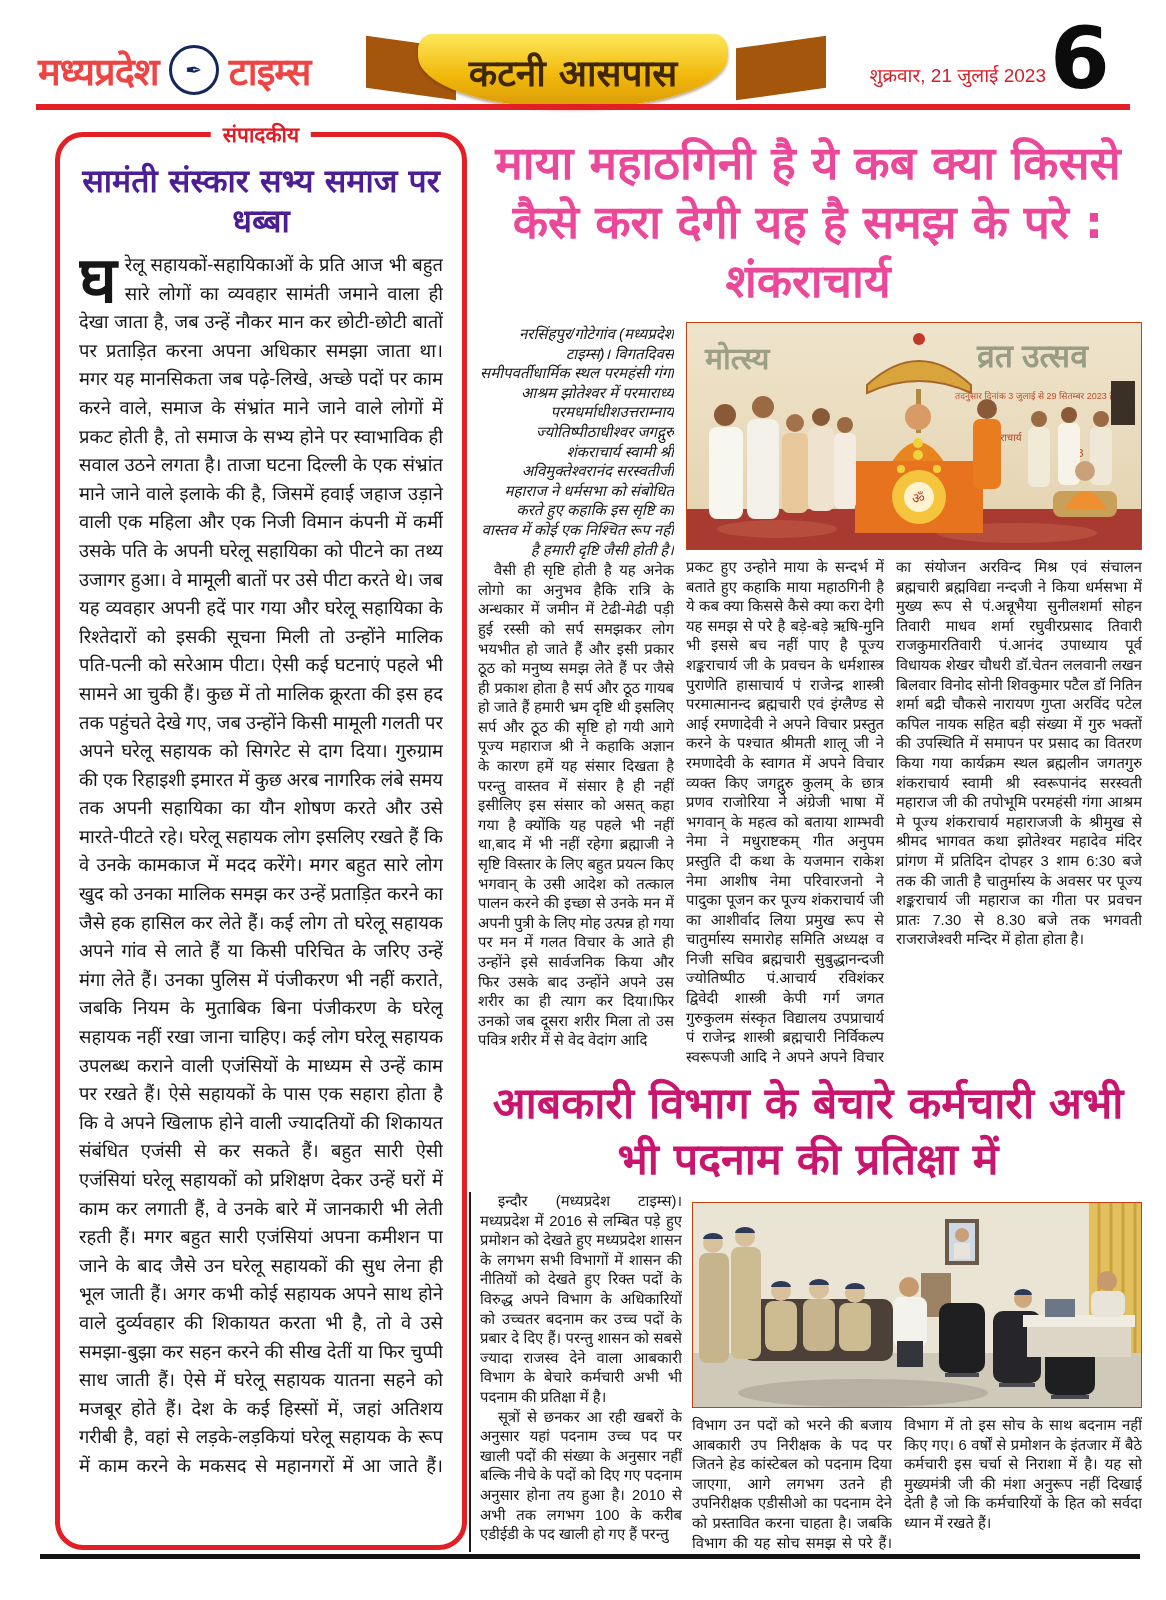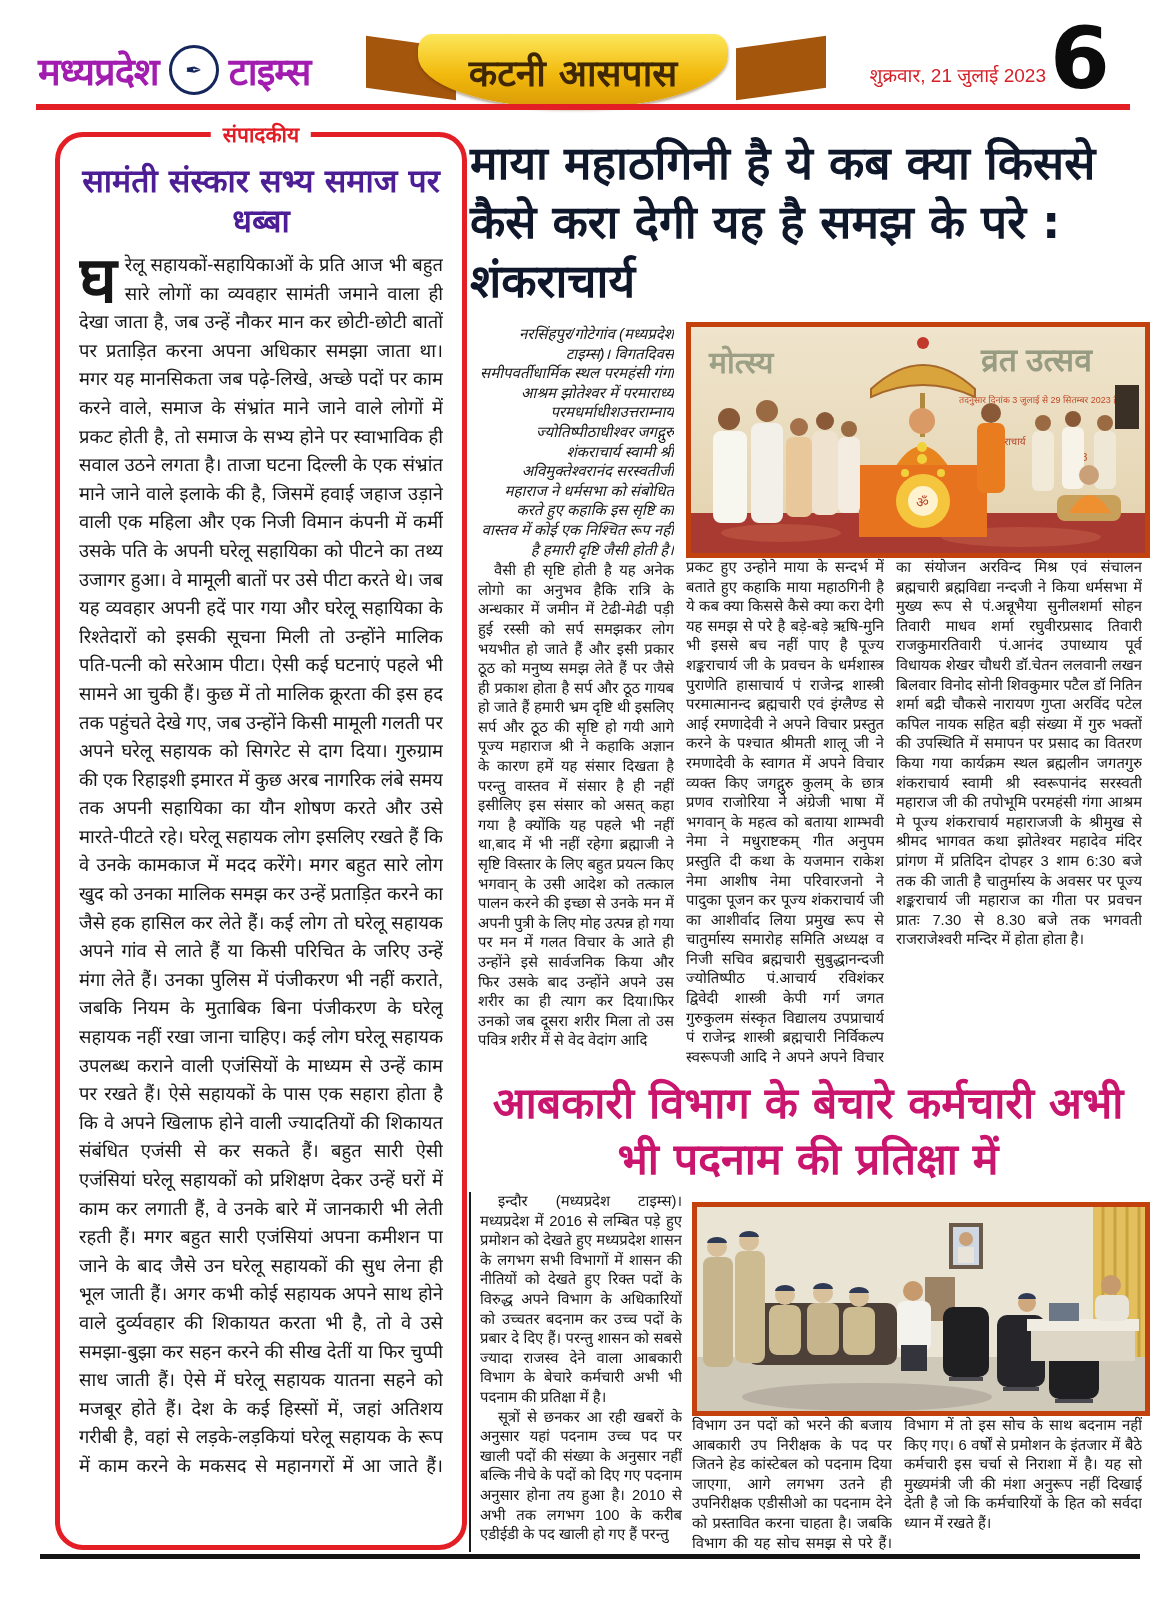--- a/index.html
+++ b/index.html
@@ -7,7 +7,7 @@
         font-family:"Liberation Sans", sans-serif;color:#151515;}
   
   .masthead{position:absolute;left:38px;top:44px;display:flex;align-items:center;gap:10px;}
-  .brand{font-size:38px;font-weight:bold;letter-spacing:-1px;color:#a21caf;
+  .brand{font-size:38px;font-weight:bold;letter-spacing:-1px;color:#ef4444;
          font-family:"DejaVu Sans", sans-serif;}
   .logo{width:44px;height:44px;border-radius:50%;border:3px solid #14265c;display:flex;
         align-items:center;justify-content:center;font-size:20px;color:#14265c;background:#fff;}

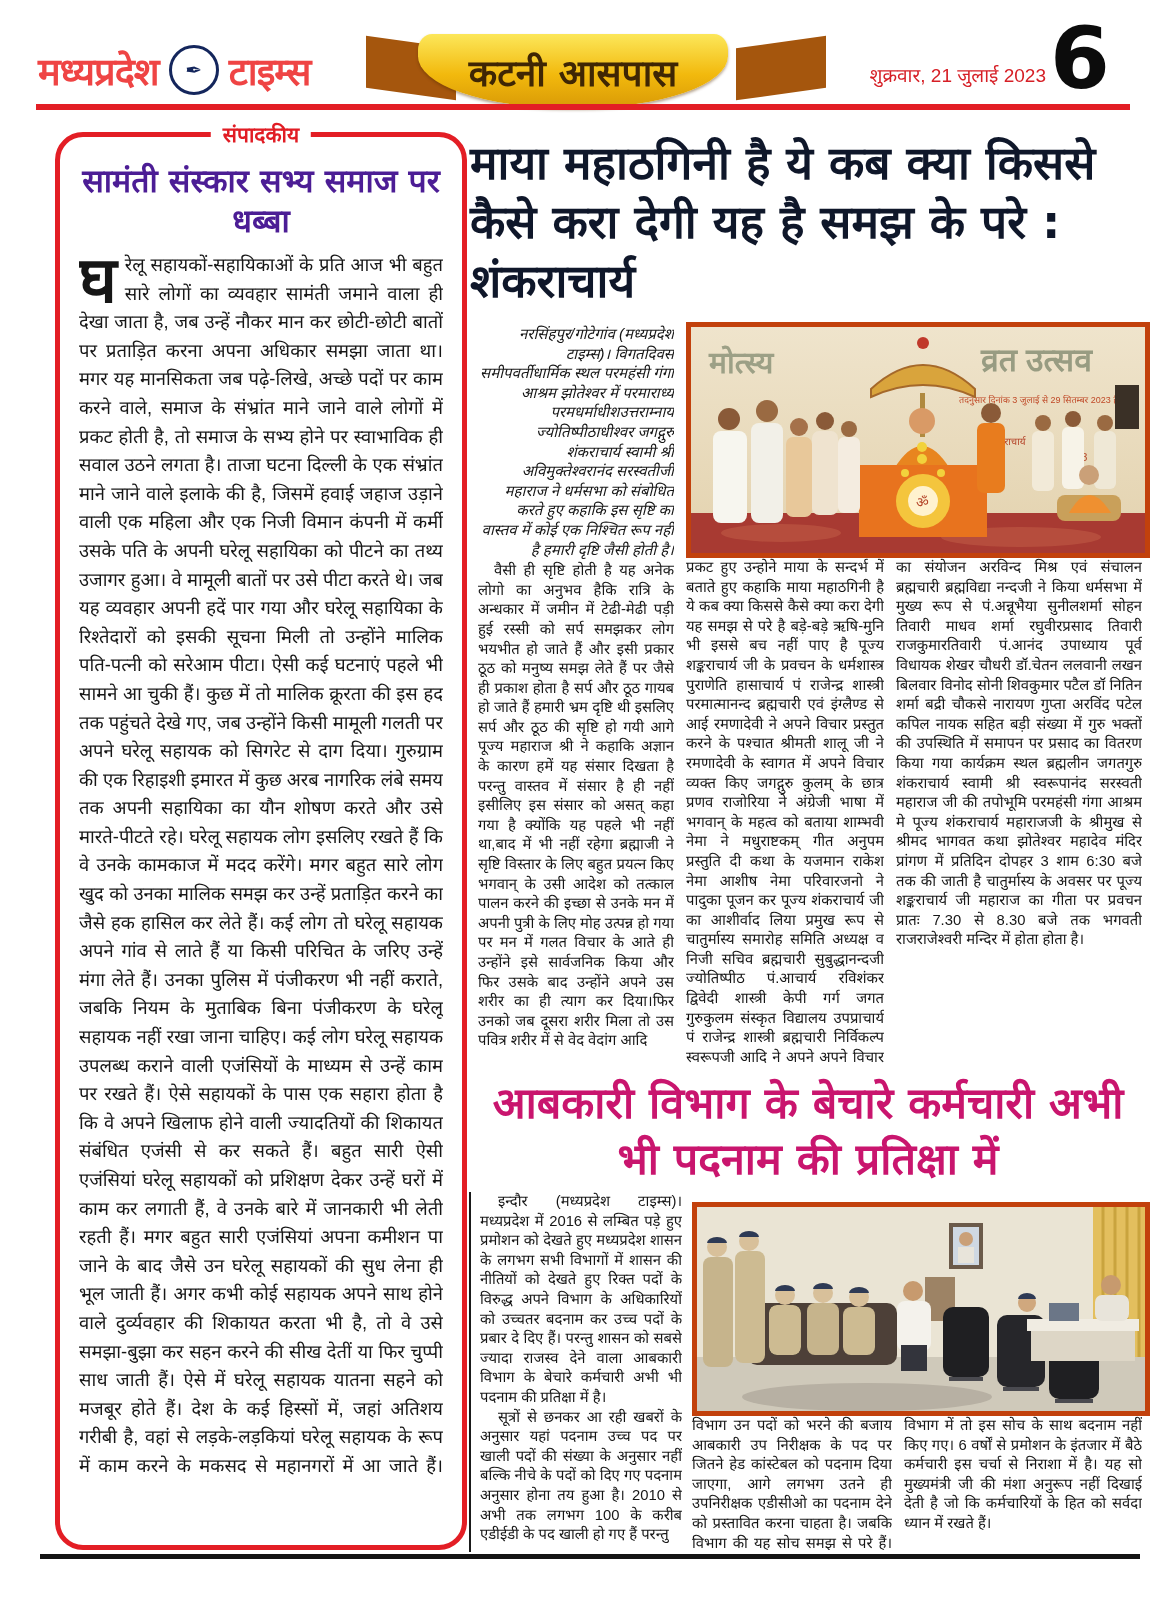--- a/index.html
+++ b/index.html
@@ -41,8 +41,8 @@
   .dropcap{float:left;font-size:64px;line-height:50px;font-weight:bold;padding:4px 8px 0 0;
         font-family:"DejaVu Sans", sans-serif;}
   
-  .a1-headline{position:absolute;left:470px;top:134px;width:676px;
-        font-size:46px;line-height:1.28;font-weight:bold;color:#0f172a;
+  .a1-headline{position:absolute;left:470px;top:134px;width:676px;text-align:center;
+        font-size:46px;line-height:1.28;font-weight:bold;color:#ec4899;
         font-family:"DejaVu Sans", sans-serif;}
   .news{font-size:14.8px;line-height:19.6px;text-align:justify;color:#161616;}
   .a1-col1{position:absolute;left:478px;top:324px;width:196px;height:740px;overflow:hidden;}

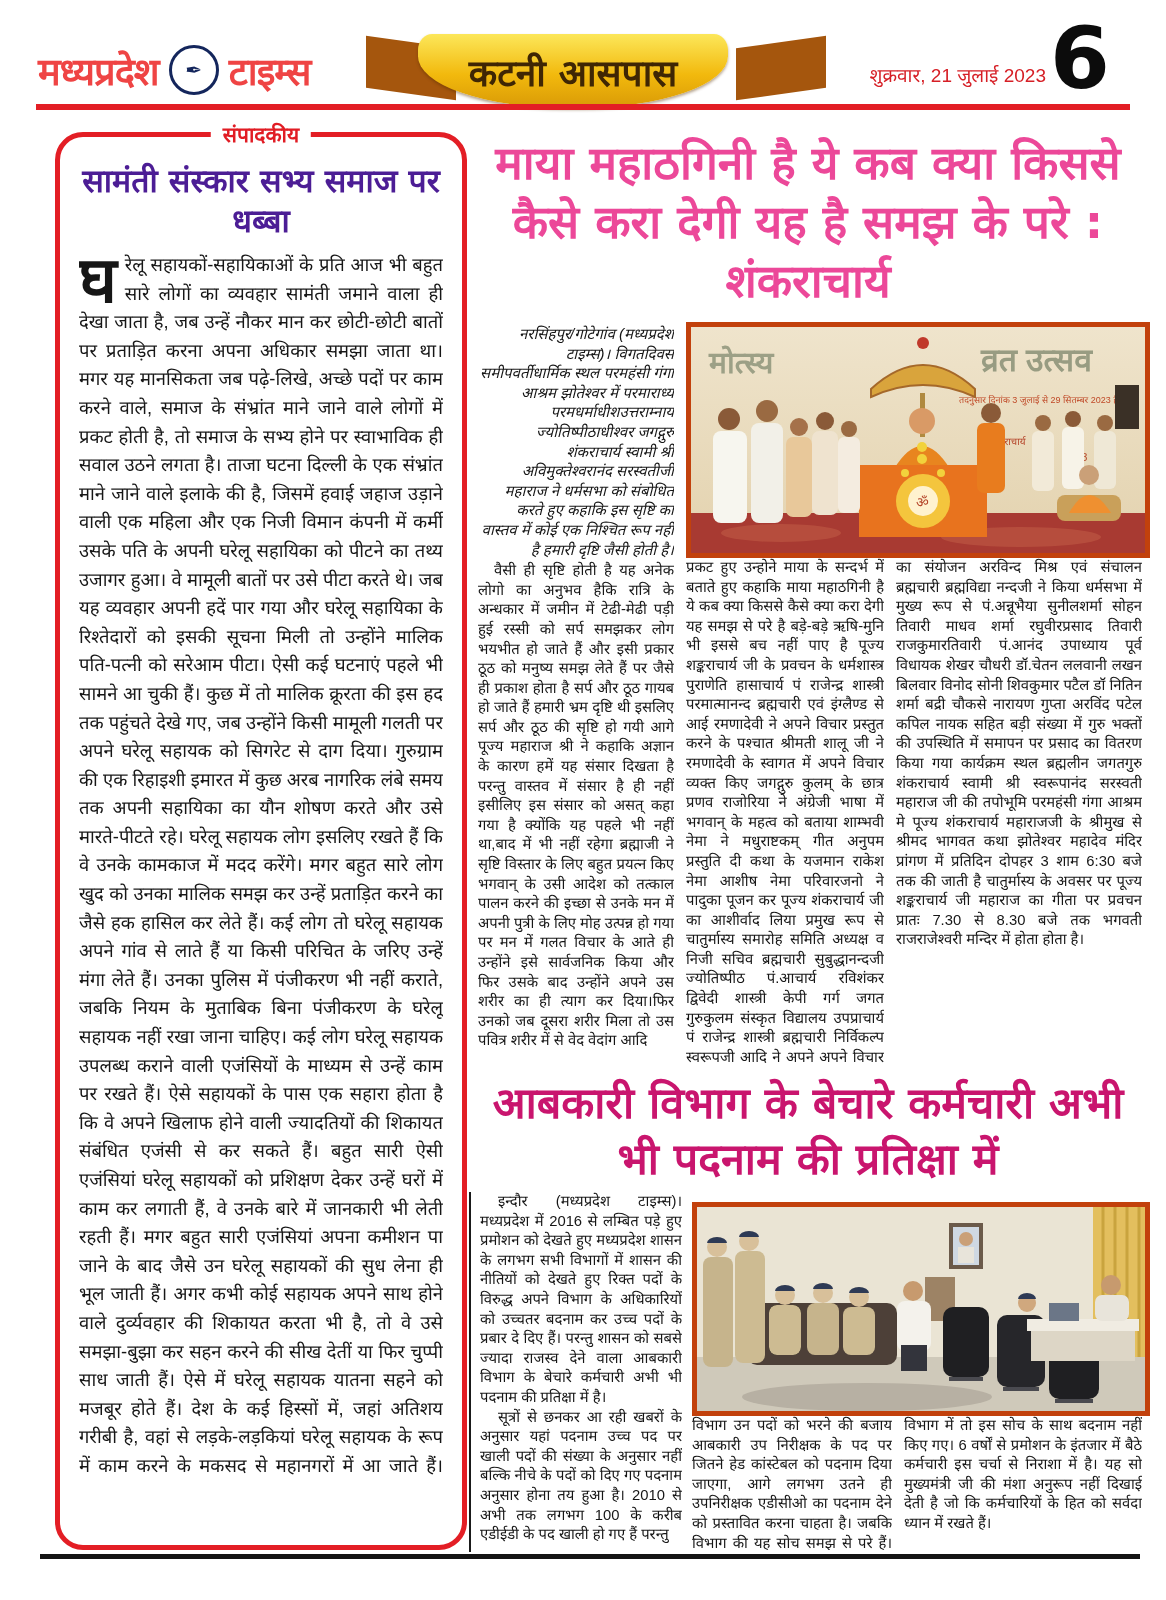--- a/index.html
+++ b/index.html
@@ -48,7 +48,7 @@
   .a1-col1{position:absolute;left:478px;top:324px;width:196px;height:740px;overflow:hidden;}
   .a1-intro{font-weight:normal;font-style:italic;text-align:right;font-size:15px;line-height:19.6px;}
   .a1-col1 .cont{text-indent:16px;margin-top:2px;}
-  .photo{position:absolute;border:5px solid #c2410c;}
+  .photo{position:absolute;border:1px solid #c2410c;}
   .photo1{left:686px;top:322px;width:454px;height:226px;}
   .a1-col2{position:absolute;left:686px;top:558px;width:198px;height:506px;overflow:hidden;}
   .a1-col3{position:absolute;left:896px;top:558px;width:246px;height:506px;overflow:hidden;}

